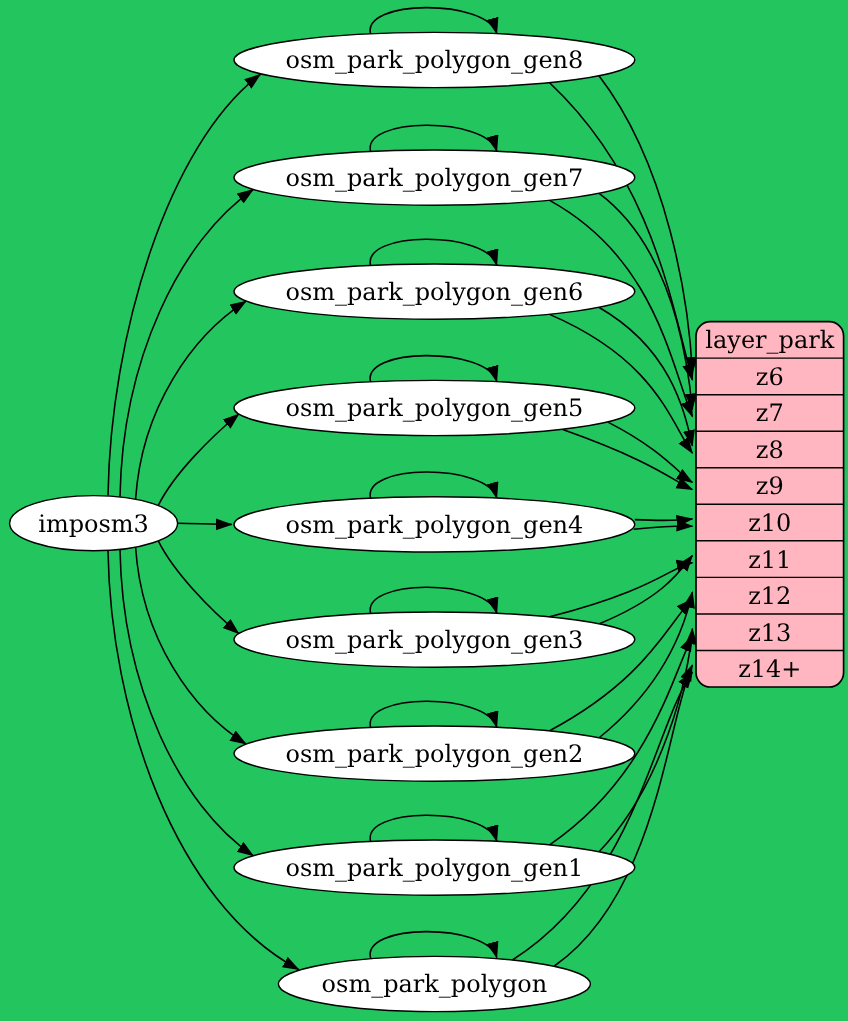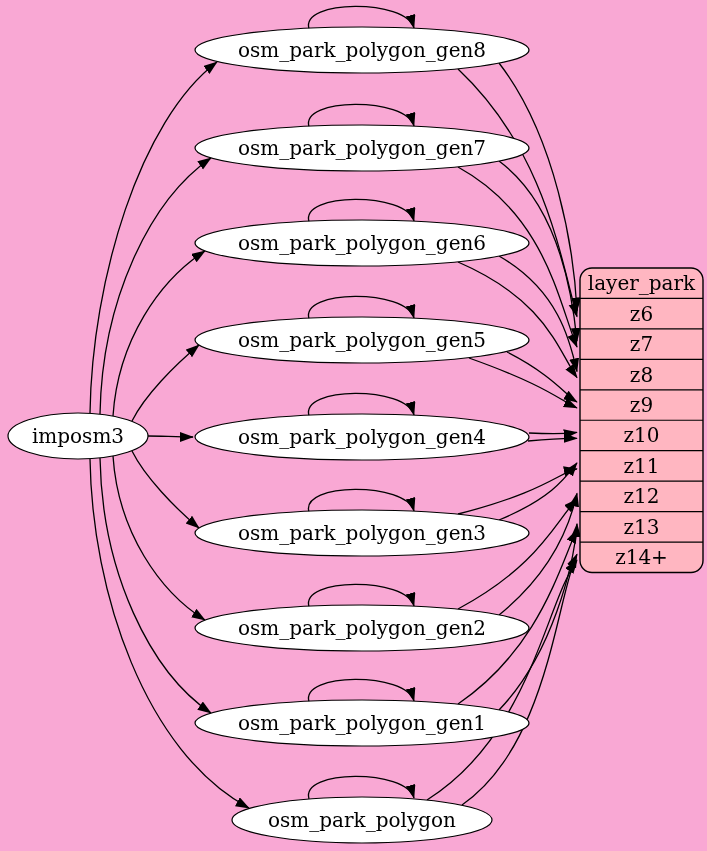--- a/index.html
+++ b/index.html
@@ -3,7 +3,7 @@
 <meta charset="utf-8">
 <style>
   html, body { margin: 0; padding: 0; background: #ffffff; }
-  .canvas { width: 707px; height: 851px; position: relative; background: #f9a8d4; }
+  .canvas { width: 707px; height: 851px; position: relative; background: #22c55e; }
   svg { display: block; }
   .edge { fill: none; stroke: #000000; stroke-width: 1.3; }
   .node-ellipse { fill: #ffffff; stroke: #000000; stroke-width: 1.2; }

